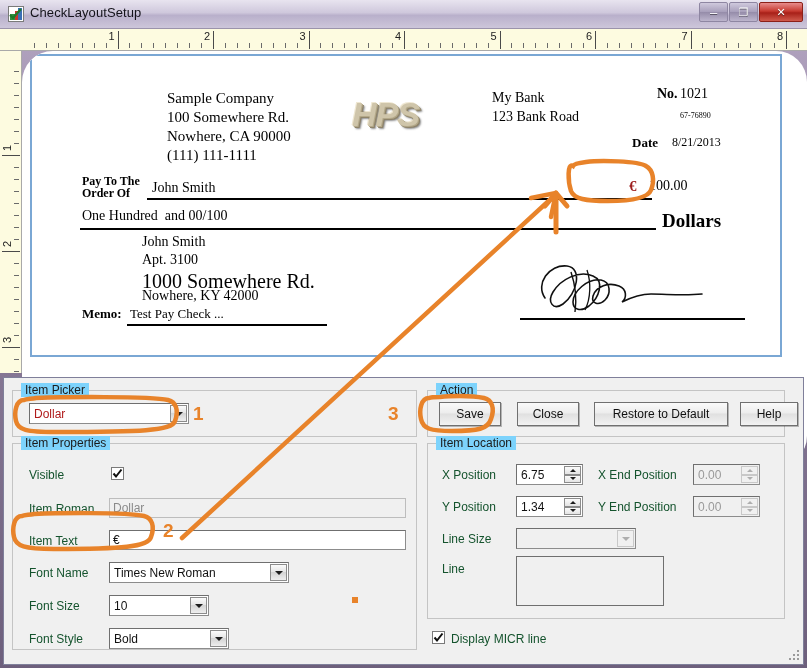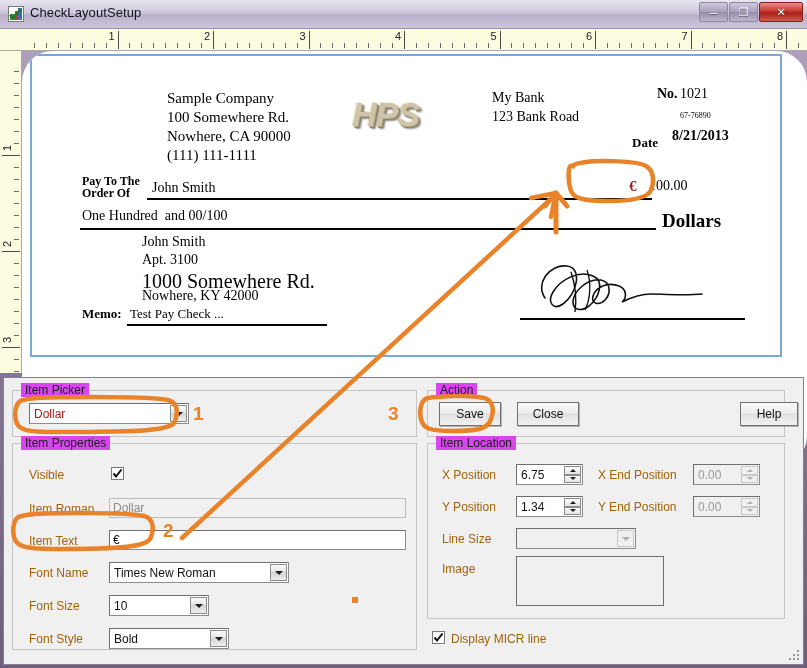--- a/index.html
+++ b/index.html
@@ -388,7 +388,7 @@
       <div class="ck" style="left:648px; top:55px; font-size:8px;">67-76890</div>
 
       <div class="ck b" style="left:600px; top:79px; font-size:13px;">Date</div>
-      <div class="ck" style="left:640px; top:72px; font-size:14px;font-weight:bold;">8/21/2013</div>
+      <div class="ck" style="left:640px; top:79px; font-size:12px;">8/21/2013</div>
 
       <div class="ck b" style="left:50px; top:118px; font-size:12px;">Pay To The</div>
       <div class="ck b" style="left:50px; top:130px; font-size:12px;">Order Of</div>

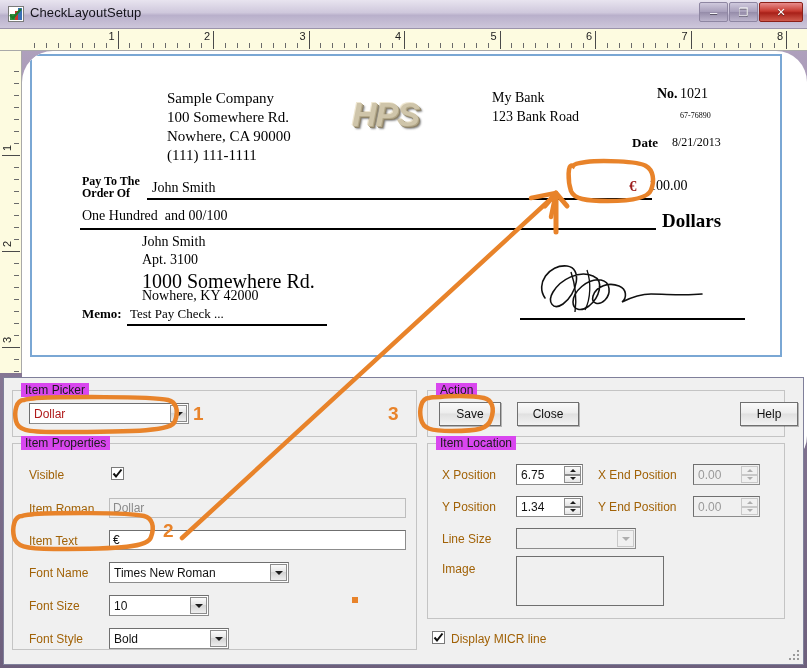--- a/index.html
+++ b/index.html
@@ -126,7 +126,7 @@
   }
   .gbox-title {
     position: absolute; top: -8px; left: 8px;
-    background: #d946ef; padding: 0 4px;
+    background: #7dd3fc; padding: 0 4px;
     font-size: 12px; color: #1b1b1b;
     font-family: "Liberation Sans", sans-serif;
   }

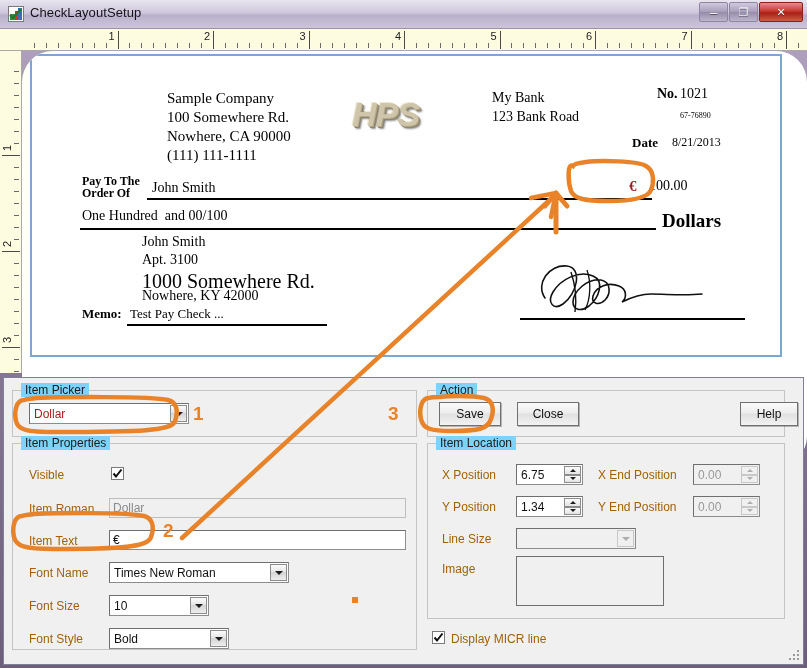--- a/index.html
+++ b/index.html
@@ -444,6 +444,7 @@
       <span class="gbox-title">Action</span>
       <div class="btn" style="left:11px; top:11px; width:62px; height:24px;">Save</div>
       <div class="btn" style="left:89px; top:11px; width:62px; height:24px;">Close</div>
+      <div class="btn" style="left:166px; top:11px; width:134px; height:24px;">Restore to Default</div>
       <div class="btn" style="left:312px; top:11px; width:58px; height:24px;">Help</div>
     </div>
 

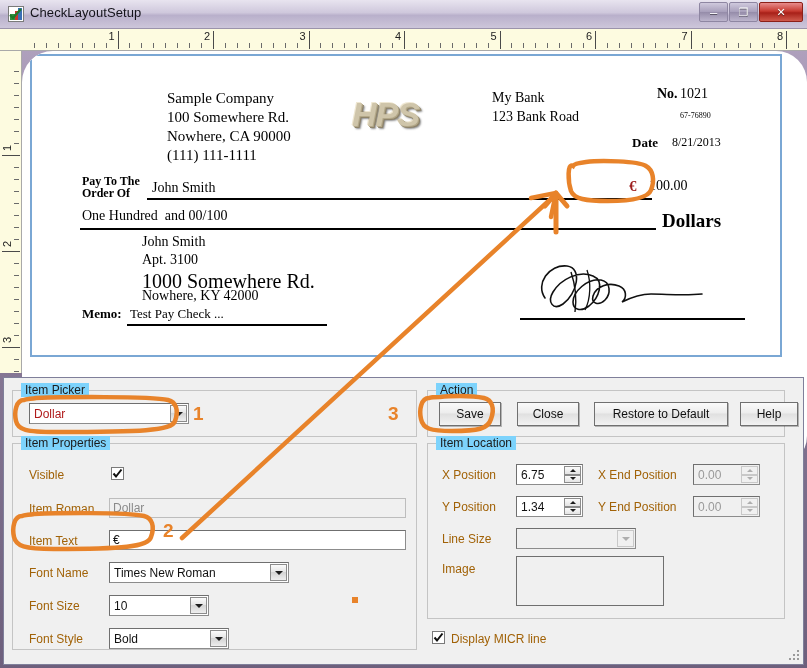--- a/index.html
+++ b/index.html
@@ -131,7 +131,7 @@
     font-family: "Liberation Sans", sans-serif;
   }
   .lbl {
-    position: absolute; font-size: 12px; color: #a16207;
+    position: absolute; font-size: 12px; color: #14532d;
     font-family: "Liberation Sans", sans-serif; white-space: nowrap;
   }
   .tf {

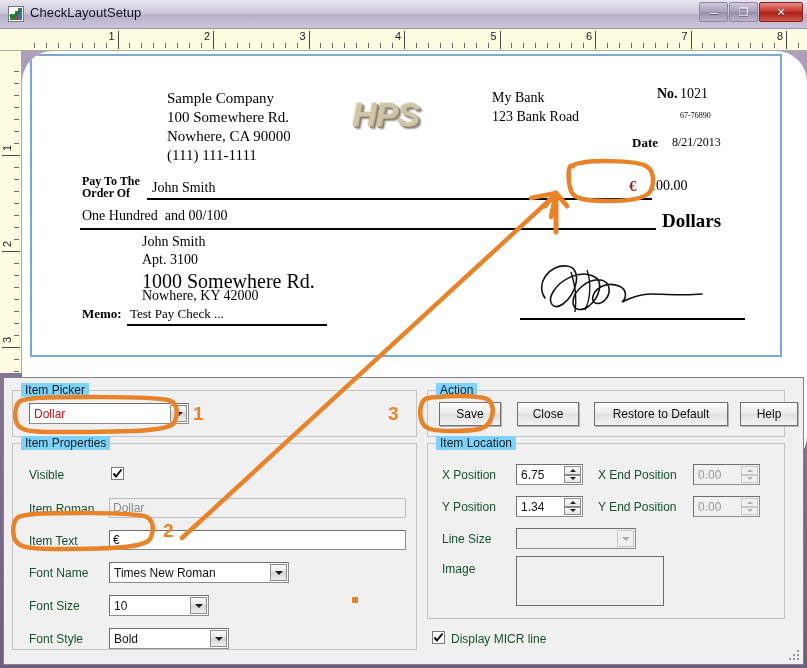--- a/index.html
+++ b/index.html
@@ -552,7 +552,7 @@
           </span>
       </div>
 
-      <span class="lbl" style="left:14px; top:118px;">Image</span>
+      <span class="lbl" style="left:14px; top:118px;">Line</span>
       <div class="imgbox" style="left:88px; top:112px; width:148px; height:50px;"></div>
     </div>
 

